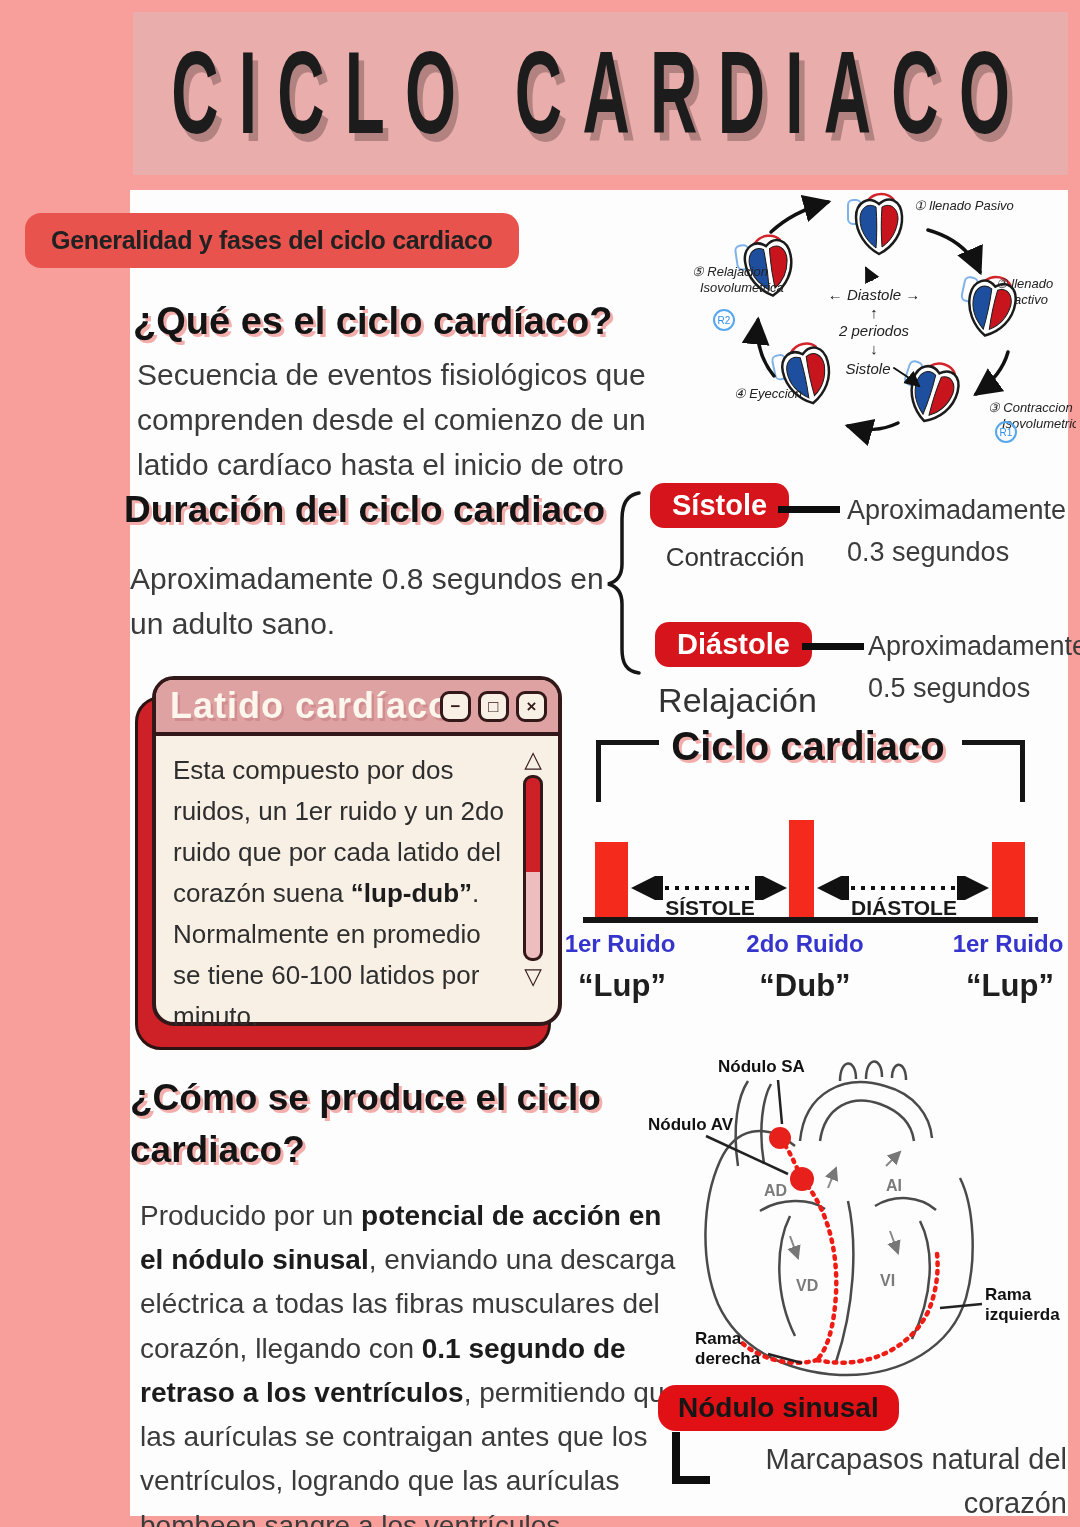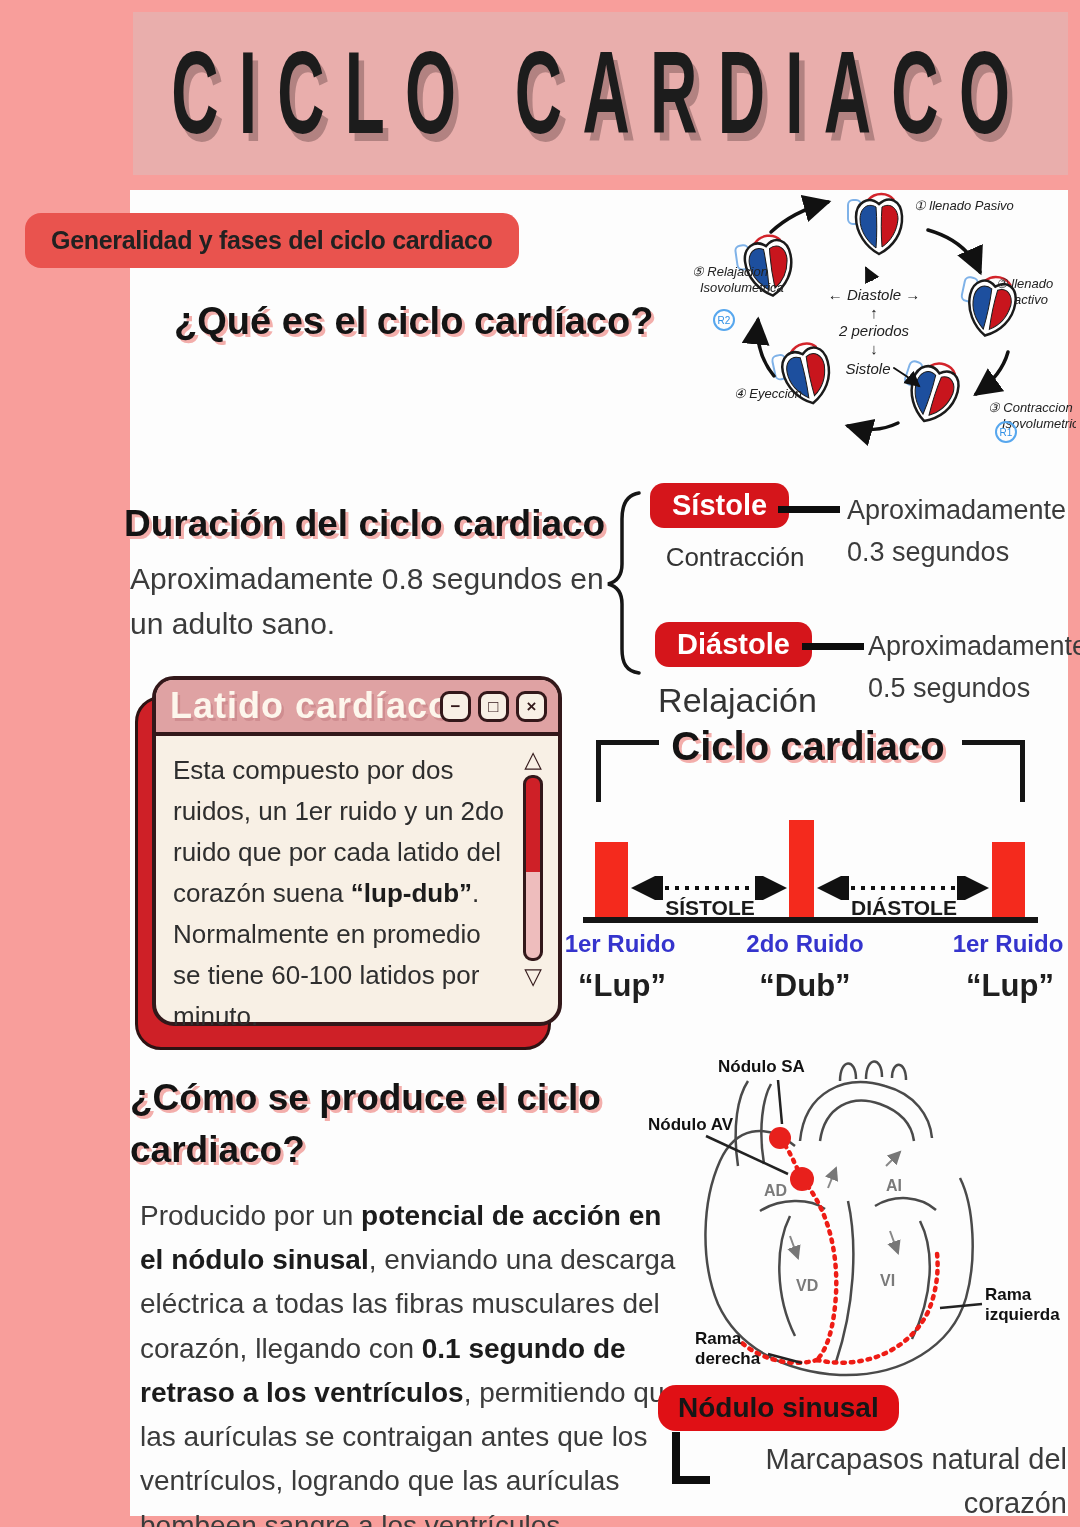--- a/index.html
+++ b/index.html
@@ -57,7 +57,7 @@
 
   <div class="abs banner">Generalidad y fases del ciclo cardiaco</div>
 
-  <div class="abs h-pink" style="left:133px;top:300px;font-size:38px;margin-left:41px;">¿Qué es el ciclo cardíaco?</div>
+  <div class="abs h-pink" style="left:133px;top:300px;font-size:38px;">¿Qué es el ciclo cardíaco?</div>
 
   <svg class="abs" style="left:676px;top:180px;" width="400" height="282" viewBox="0 0 400 282">
     <defs>

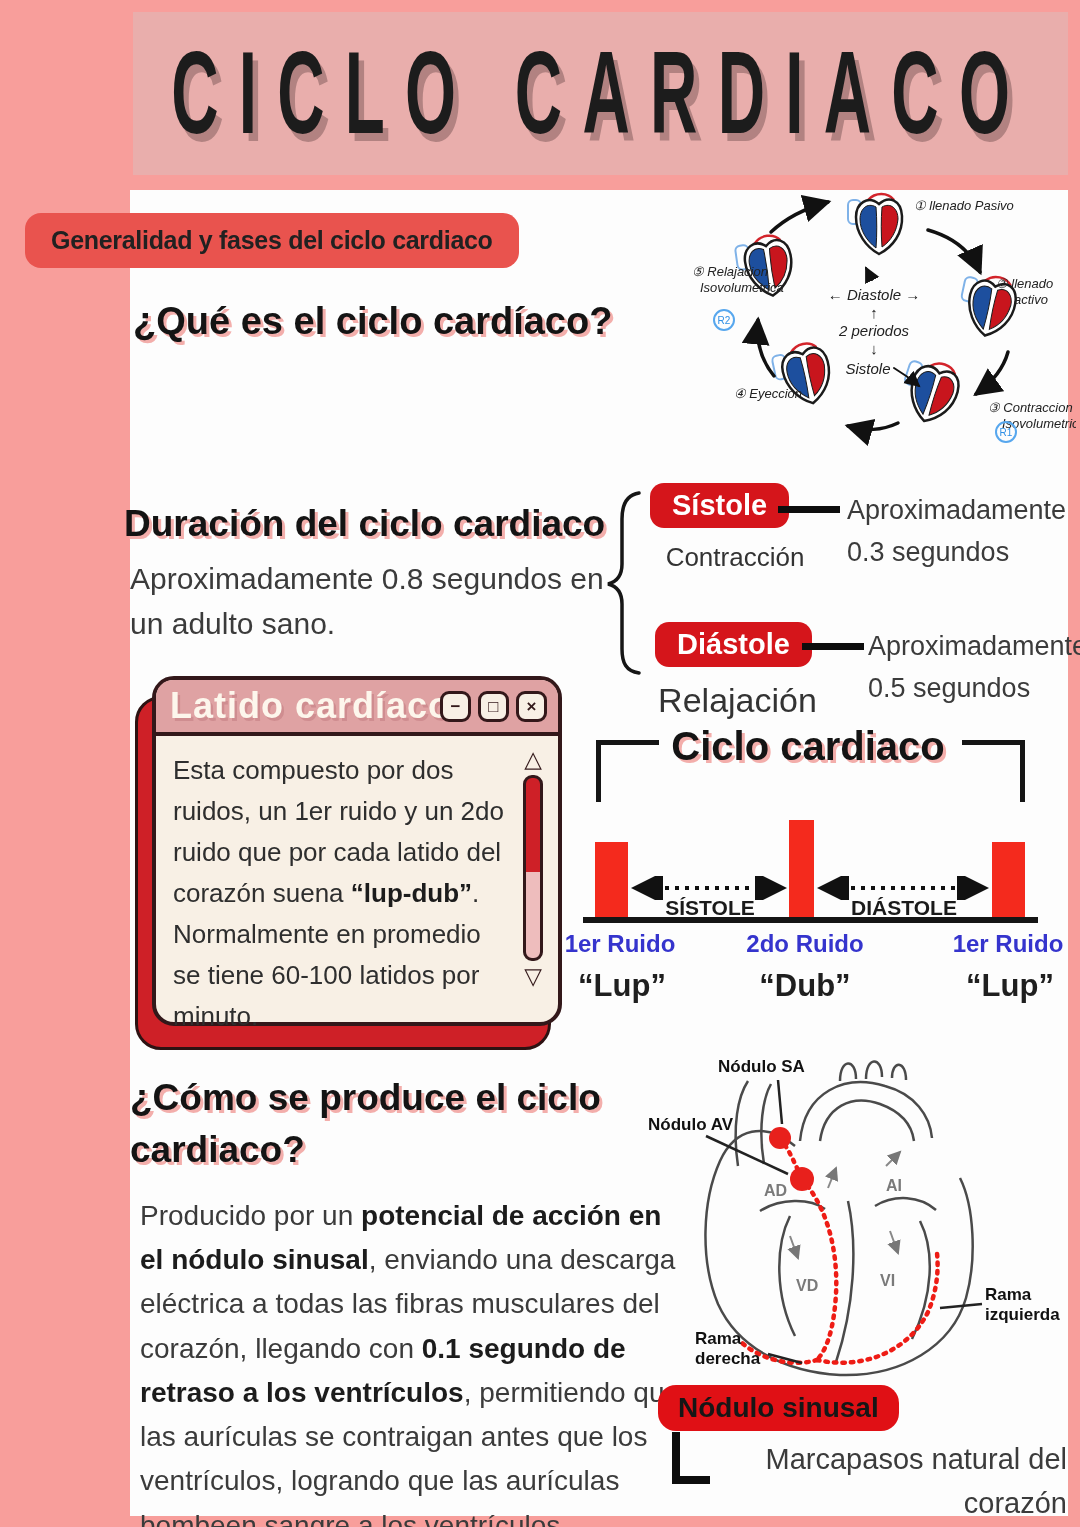--- a/index.html
+++ b/index.html
@@ -58,6 +58,7 @@
   <div class="abs banner">Generalidad y fases del ciclo cardiaco</div>
 
   <div class="abs h-pink" style="left:133px;top:300px;font-size:38px;">¿Qué es el ciclo cardíaco?</div>
+  <div class="abs body-txt" style="left:137px;top:352px;width:548px;font-size:30px;">Secuencia de eventos fisiológicos que comprenden desde el comienzo de un latido cardíaco hasta el inicio de otro</div>
 
   <svg class="abs" style="left:676px;top:180px;" width="400" height="282" viewBox="0 0 400 282">
     <defs>

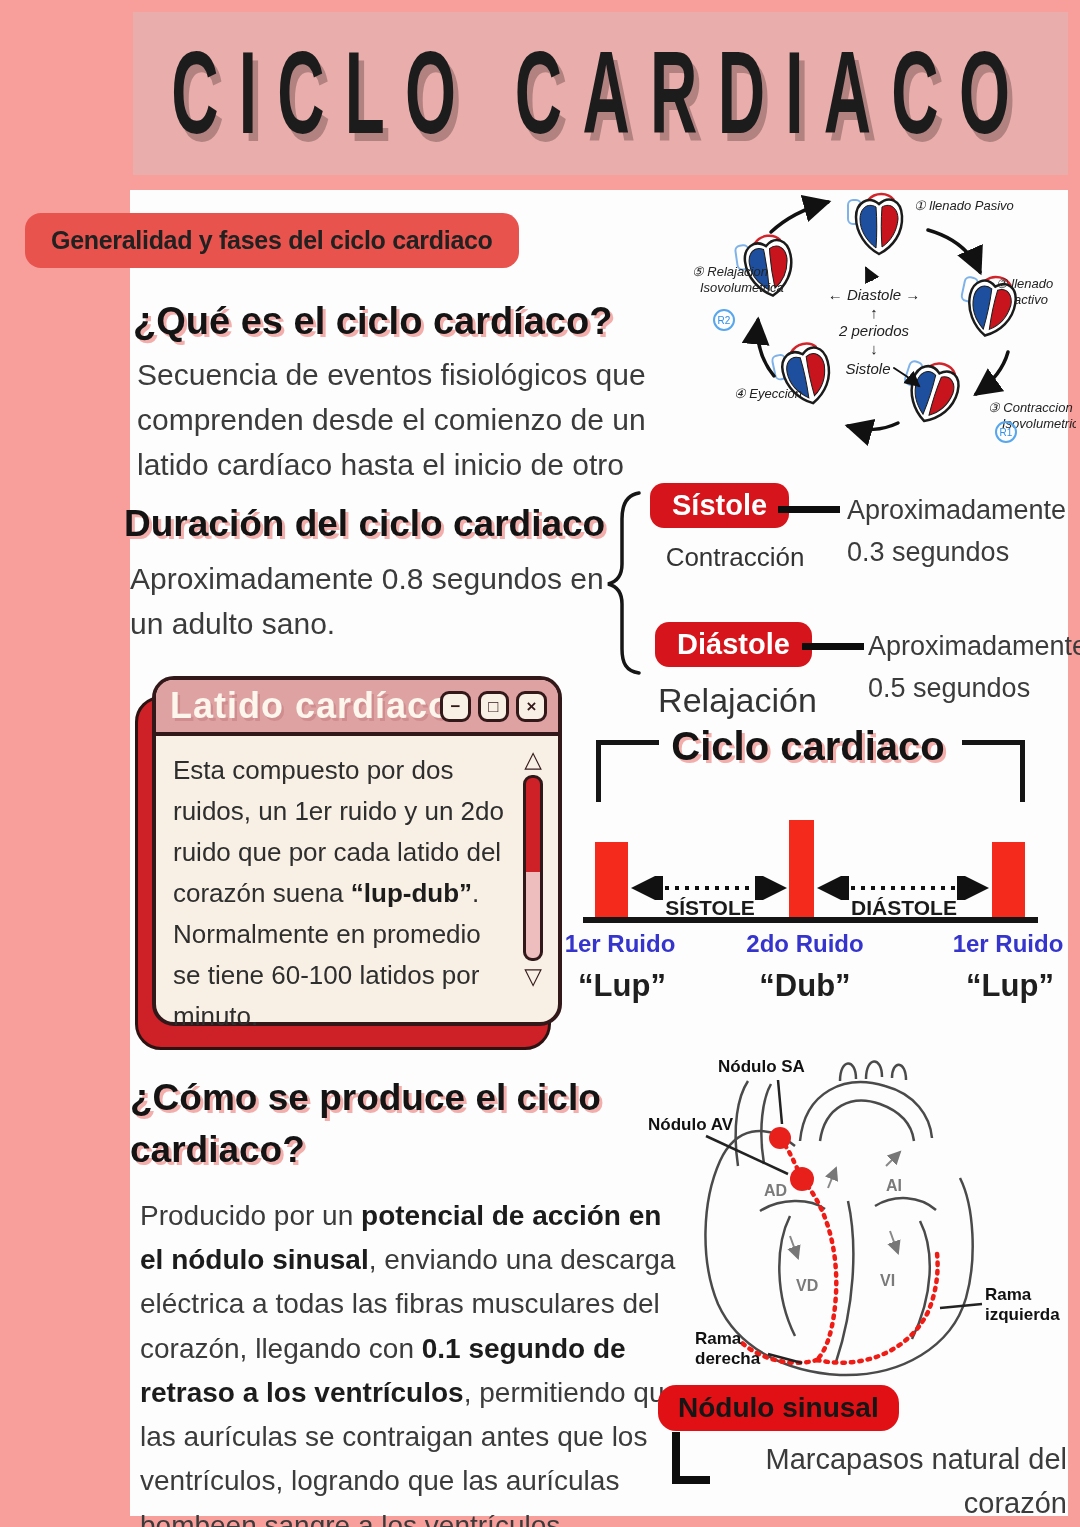--- a/index.html
+++ b/index.html
@@ -114,7 +114,7 @@
     </g>
   </svg>
 
-  <div class="abs h-pink" style="left:124px;top:503px;font-size:37px;">Duración del ciclo cardiaco</div>
+  <div class="abs h-pink" style="left:124px;top:489px;font-size:37px;">Duración del ciclo cardiaco</div>
   <div class="abs body-txt" style="left:130px;top:556px;width:490px;font-size:30px;">Aproximadamente 0.8 segundos en un adulto sano.</div>
 
   <svg class="abs" style="left:603px;top:488px;" width="42" height="190" viewBox="0 0 42 190">

